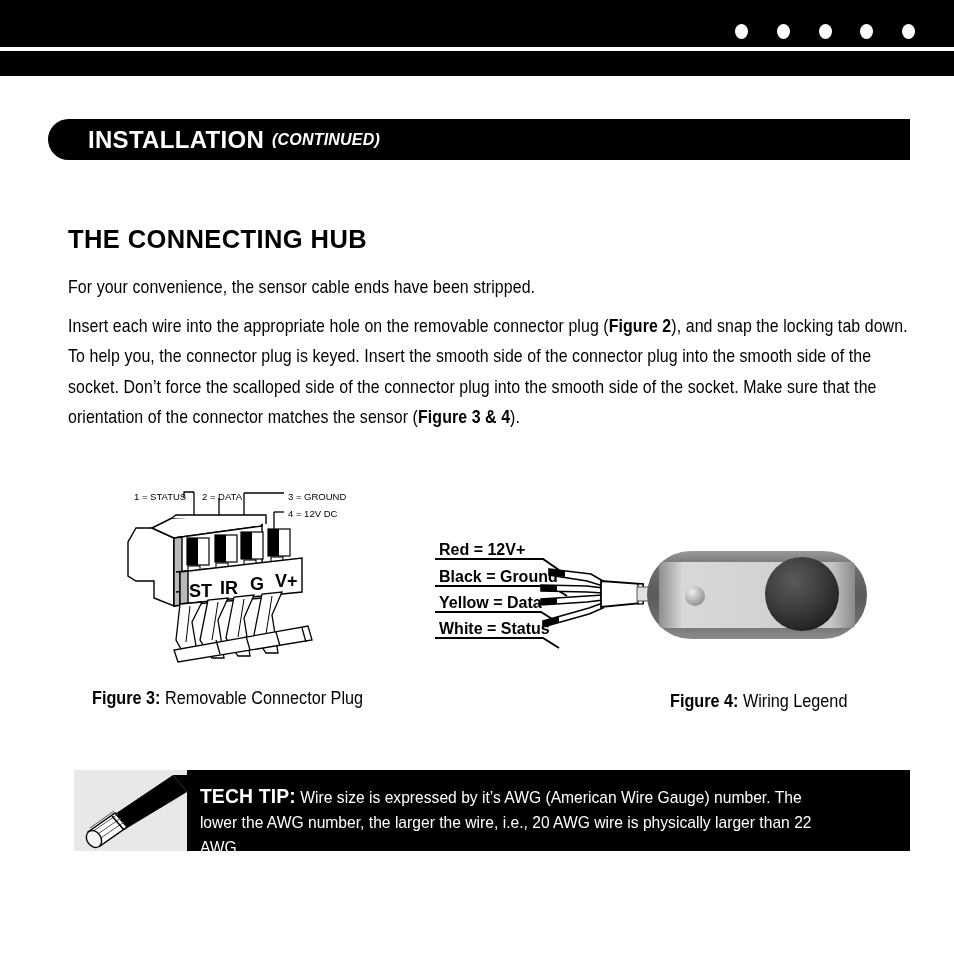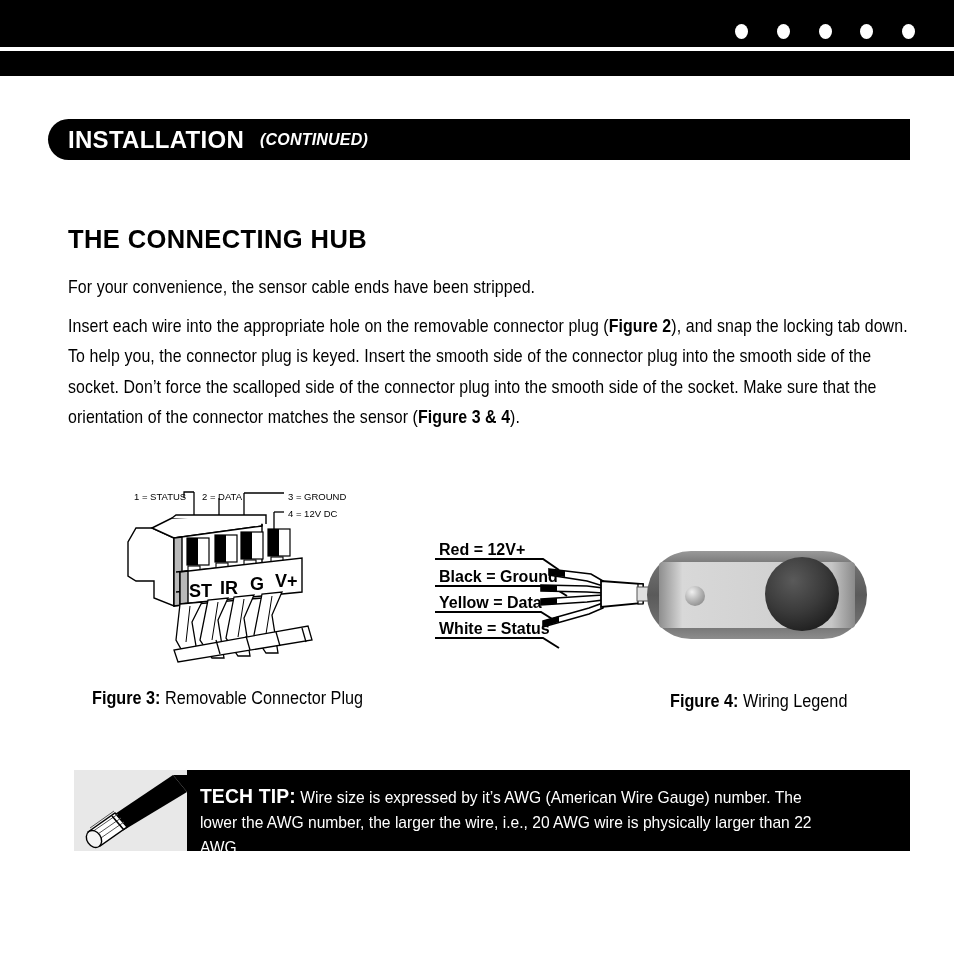--- a/index.html
+++ b/index.html
@@ -70,7 +70,7 @@
     font-size: 24px;
     font-weight: bold;
     letter-spacing: 0.3px;
-    margin-left: 20px;
+    margin-left: 40px;
   }
   #section-banner .banner-sub {
     color: #fff;

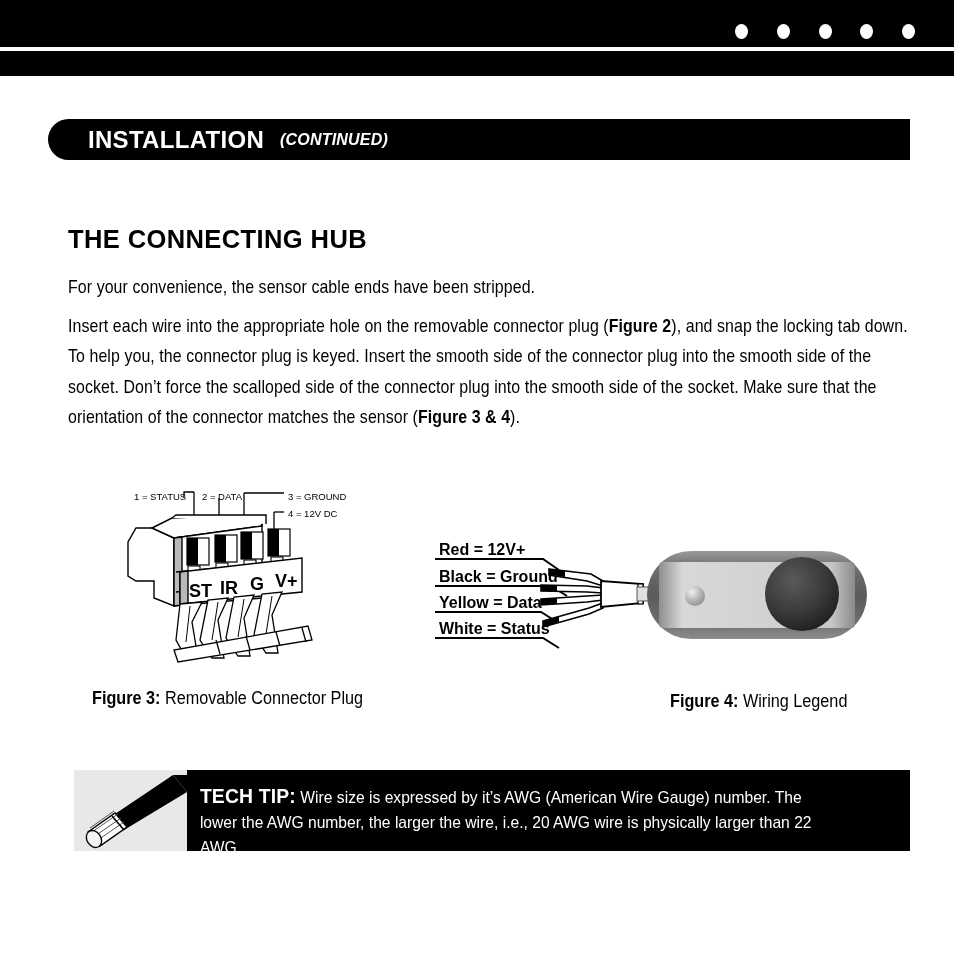--- a/index.html
+++ b/index.html
@@ -77,7 +77,7 @@
     font-size: 16px;
     font-weight: bold;
     font-style: italic;
-    margin-left: 16px;
+    margin-left: 8px;
     letter-spacing: 0.2px;
   }
 

